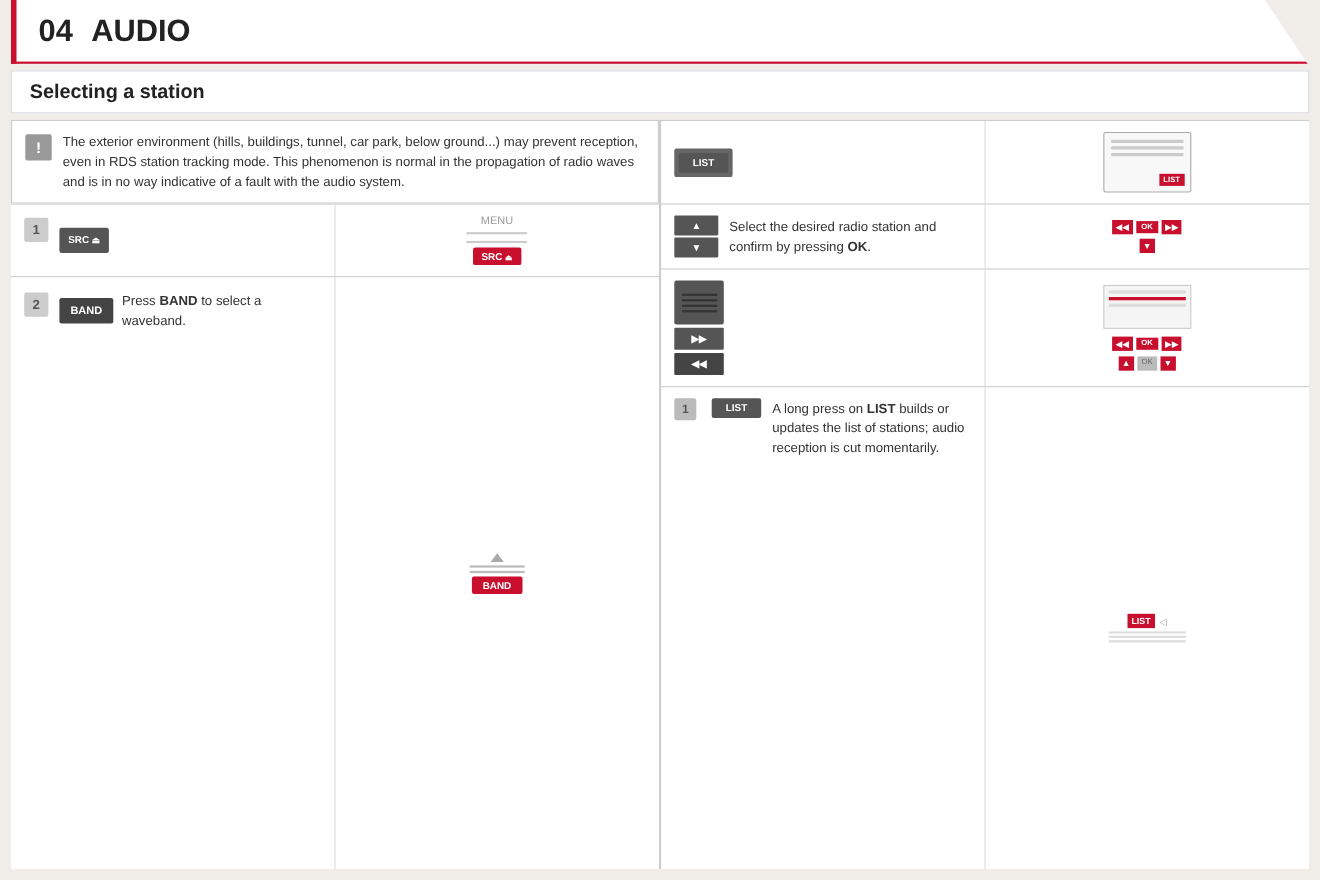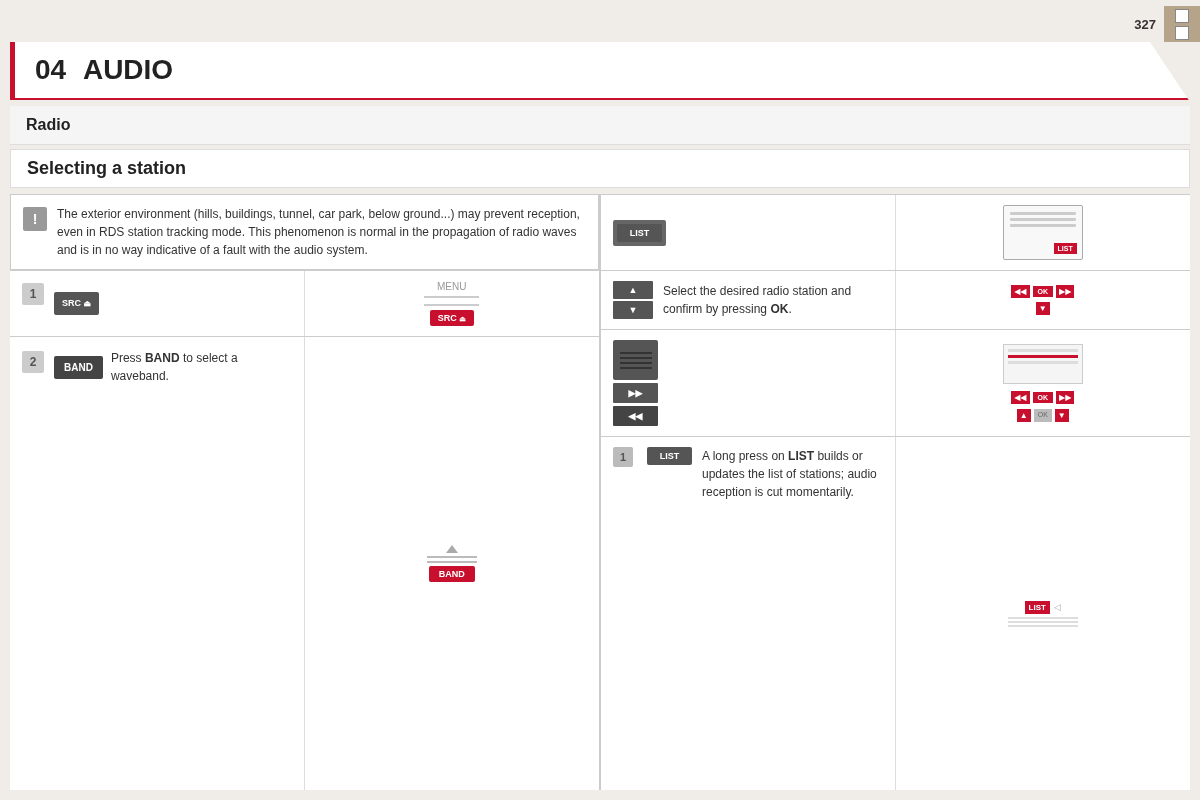--- a/index.html
+++ b/index.html
@@ -455,13 +455,6 @@
 
 <div class="page-wrapper">
 
-  <div class="page-number-bar">
-    <span class="page-number">327</span>
-    <div class="page-corner-box">
-      <div class="corner-sq"></div>
-      <div class="corner-sq"></div>
-    </div>
-  </div>
 
   <div class="content-area">
 

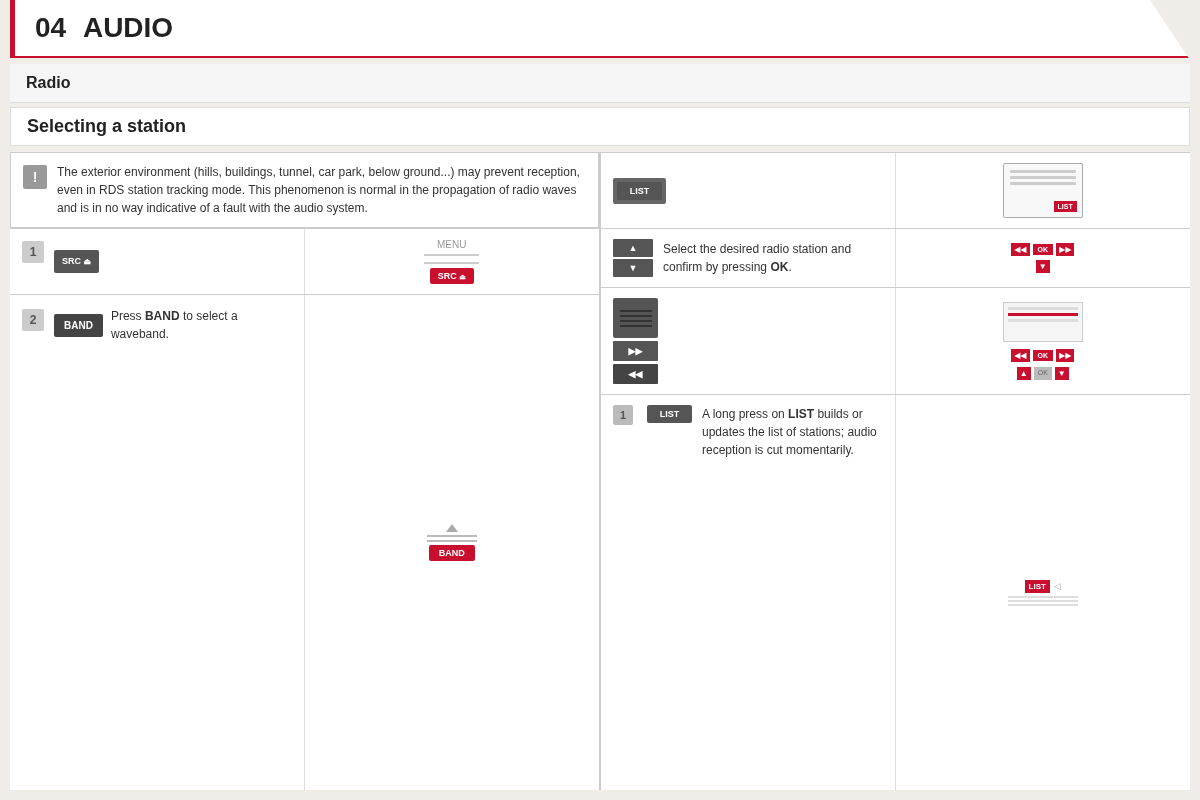--- a/index.html
+++ b/index.html
@@ -465,9 +465,6 @@
       </span>
     </div>
 
-    <div class="radio-header">
-      <span class="radio-title">Radio</span>
-    </div>
 
     <div class="section-header">
       <span class="section-title">Selecting a station</span>

